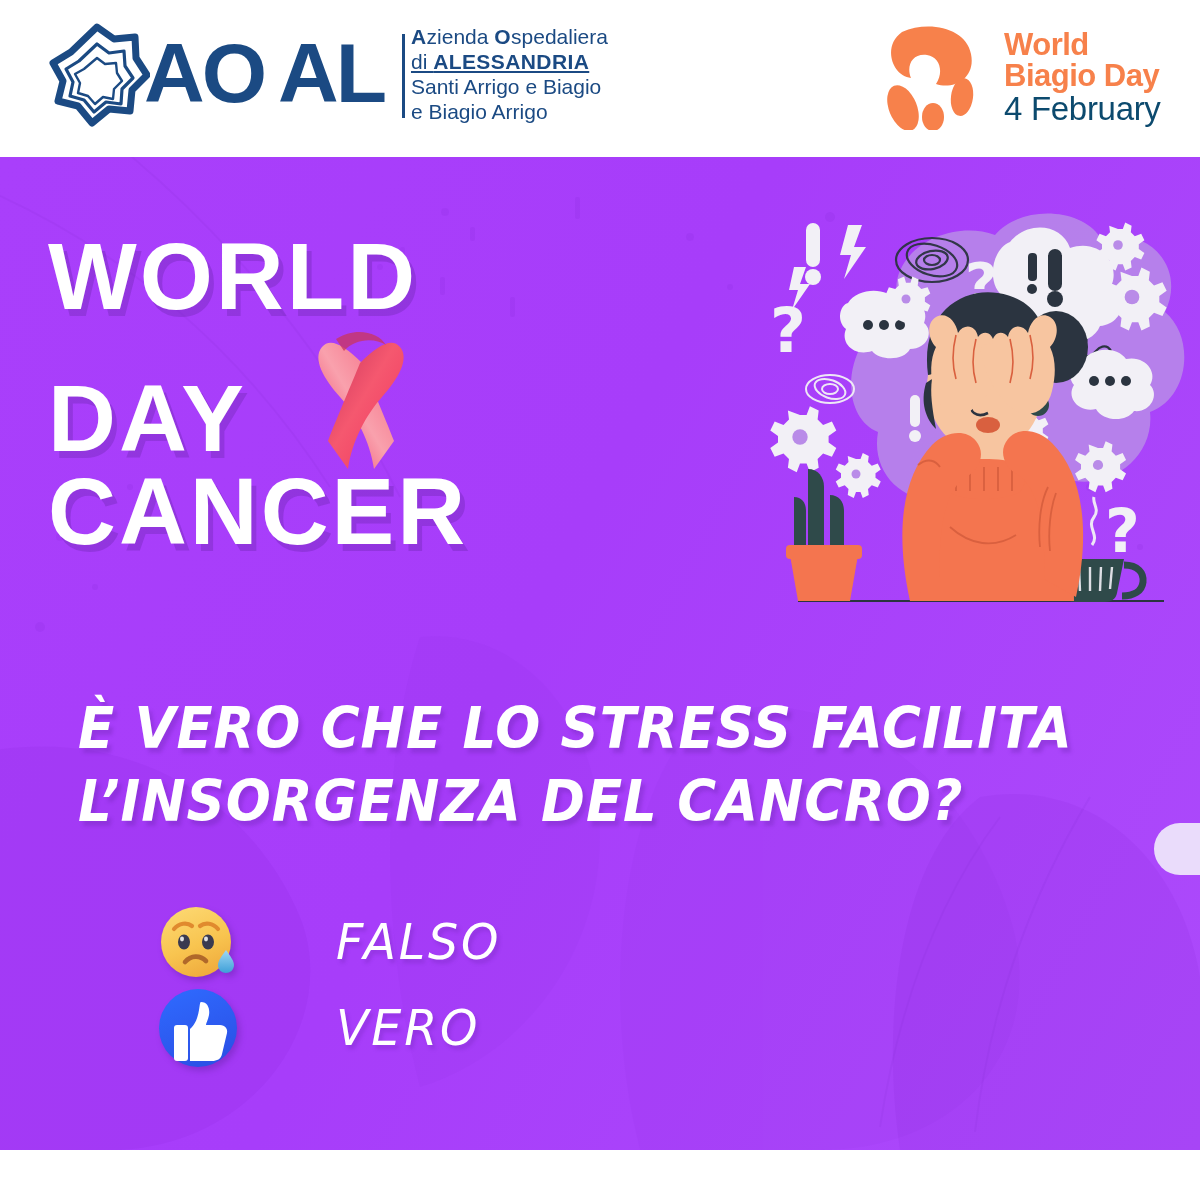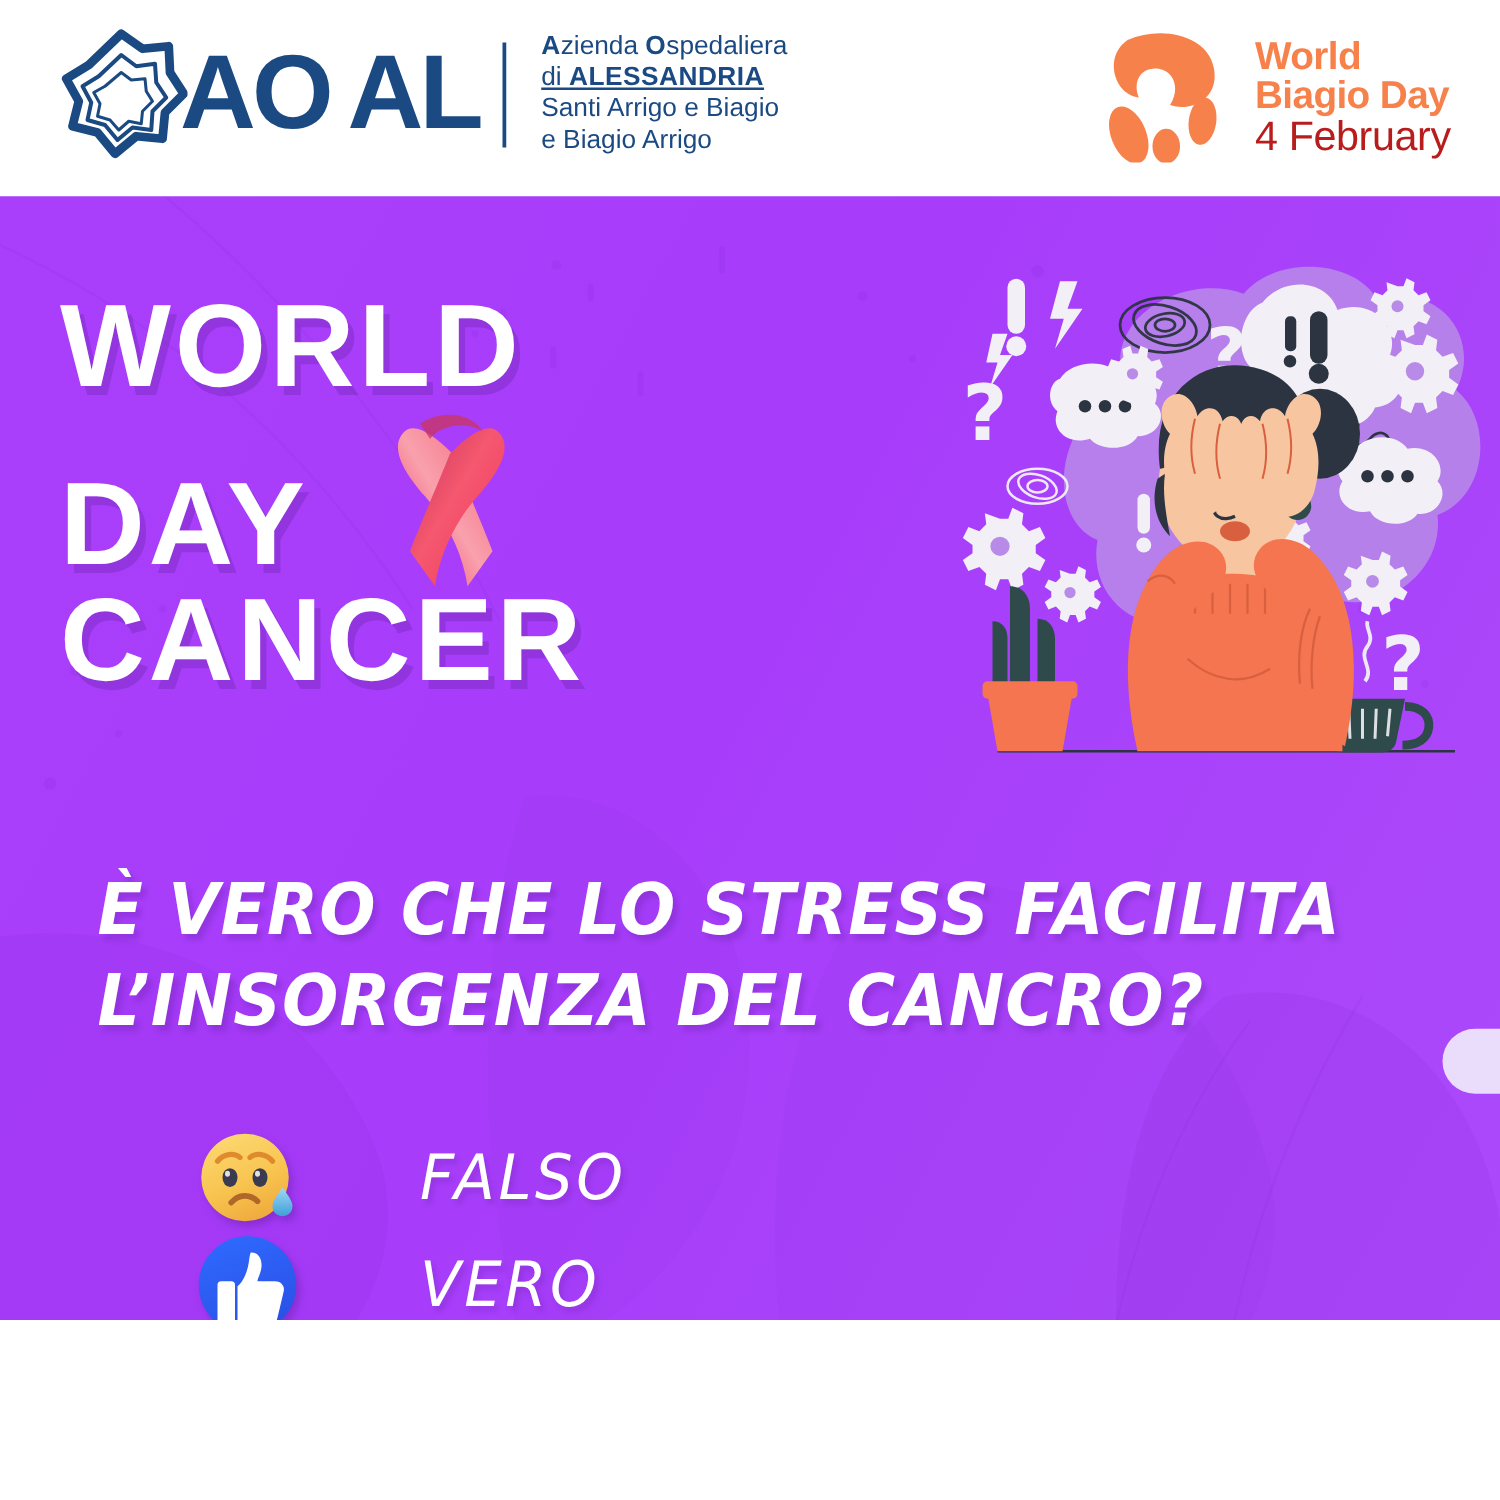--- a/index.html
+++ b/index.html
@@ -7,7 +7,7 @@
 
   #poster{
     position:relative;
-    width:1200px;height:1056px;
+    width:1200px;height:1200px;
     overflow:hidden;
     background:#ffffff;
   }

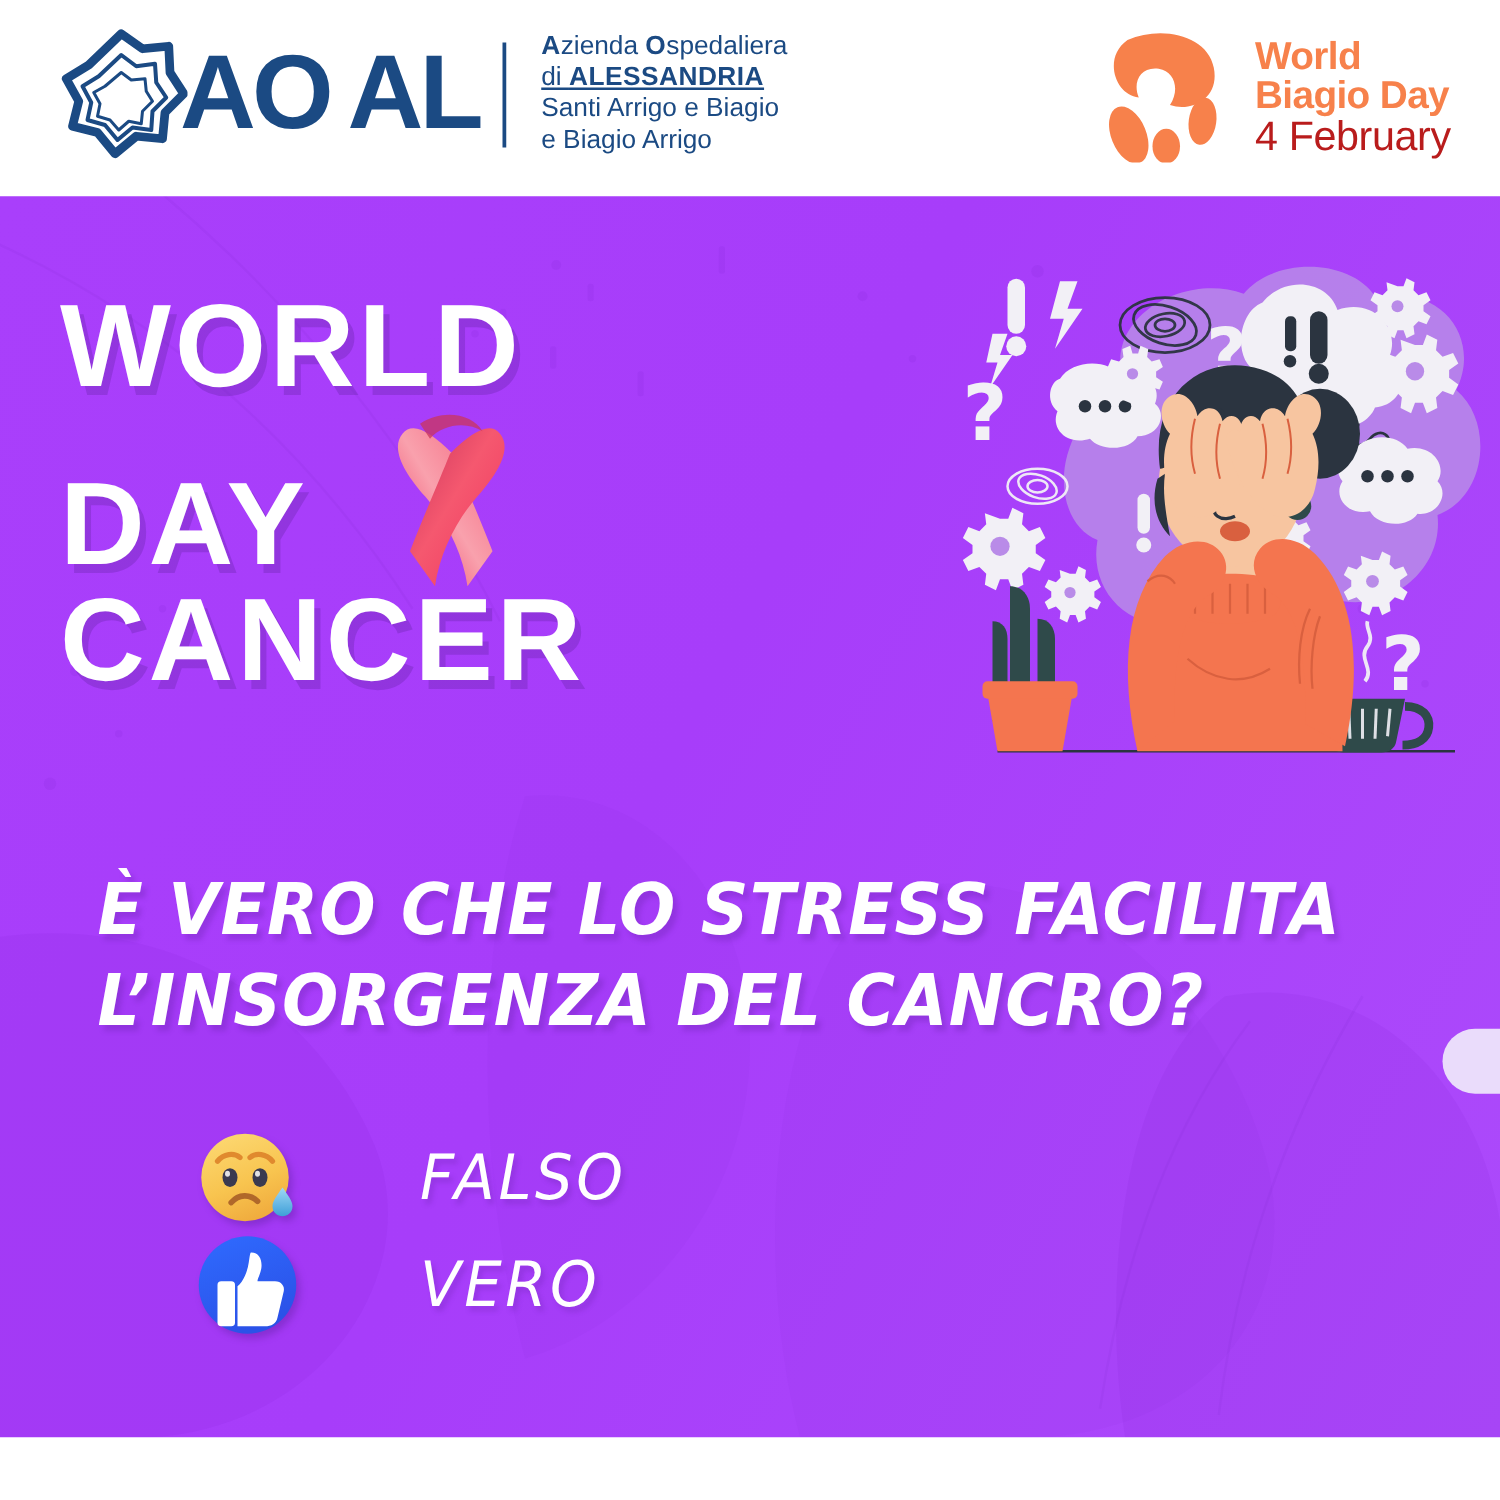--- a/index.html
+++ b/index.html
@@ -40,7 +40,7 @@
     width:3px;height:84px;background:#1b4a83;margin-left:18px;margin-top:2px;flex:0 0 auto;
   }
   #aoal-sub{
-    margin-left:28px;
+    margin-left:6px;
     color:#1b4a83;
     font-family:"Liberation Sans",sans-serif;
     line-height:1.18;

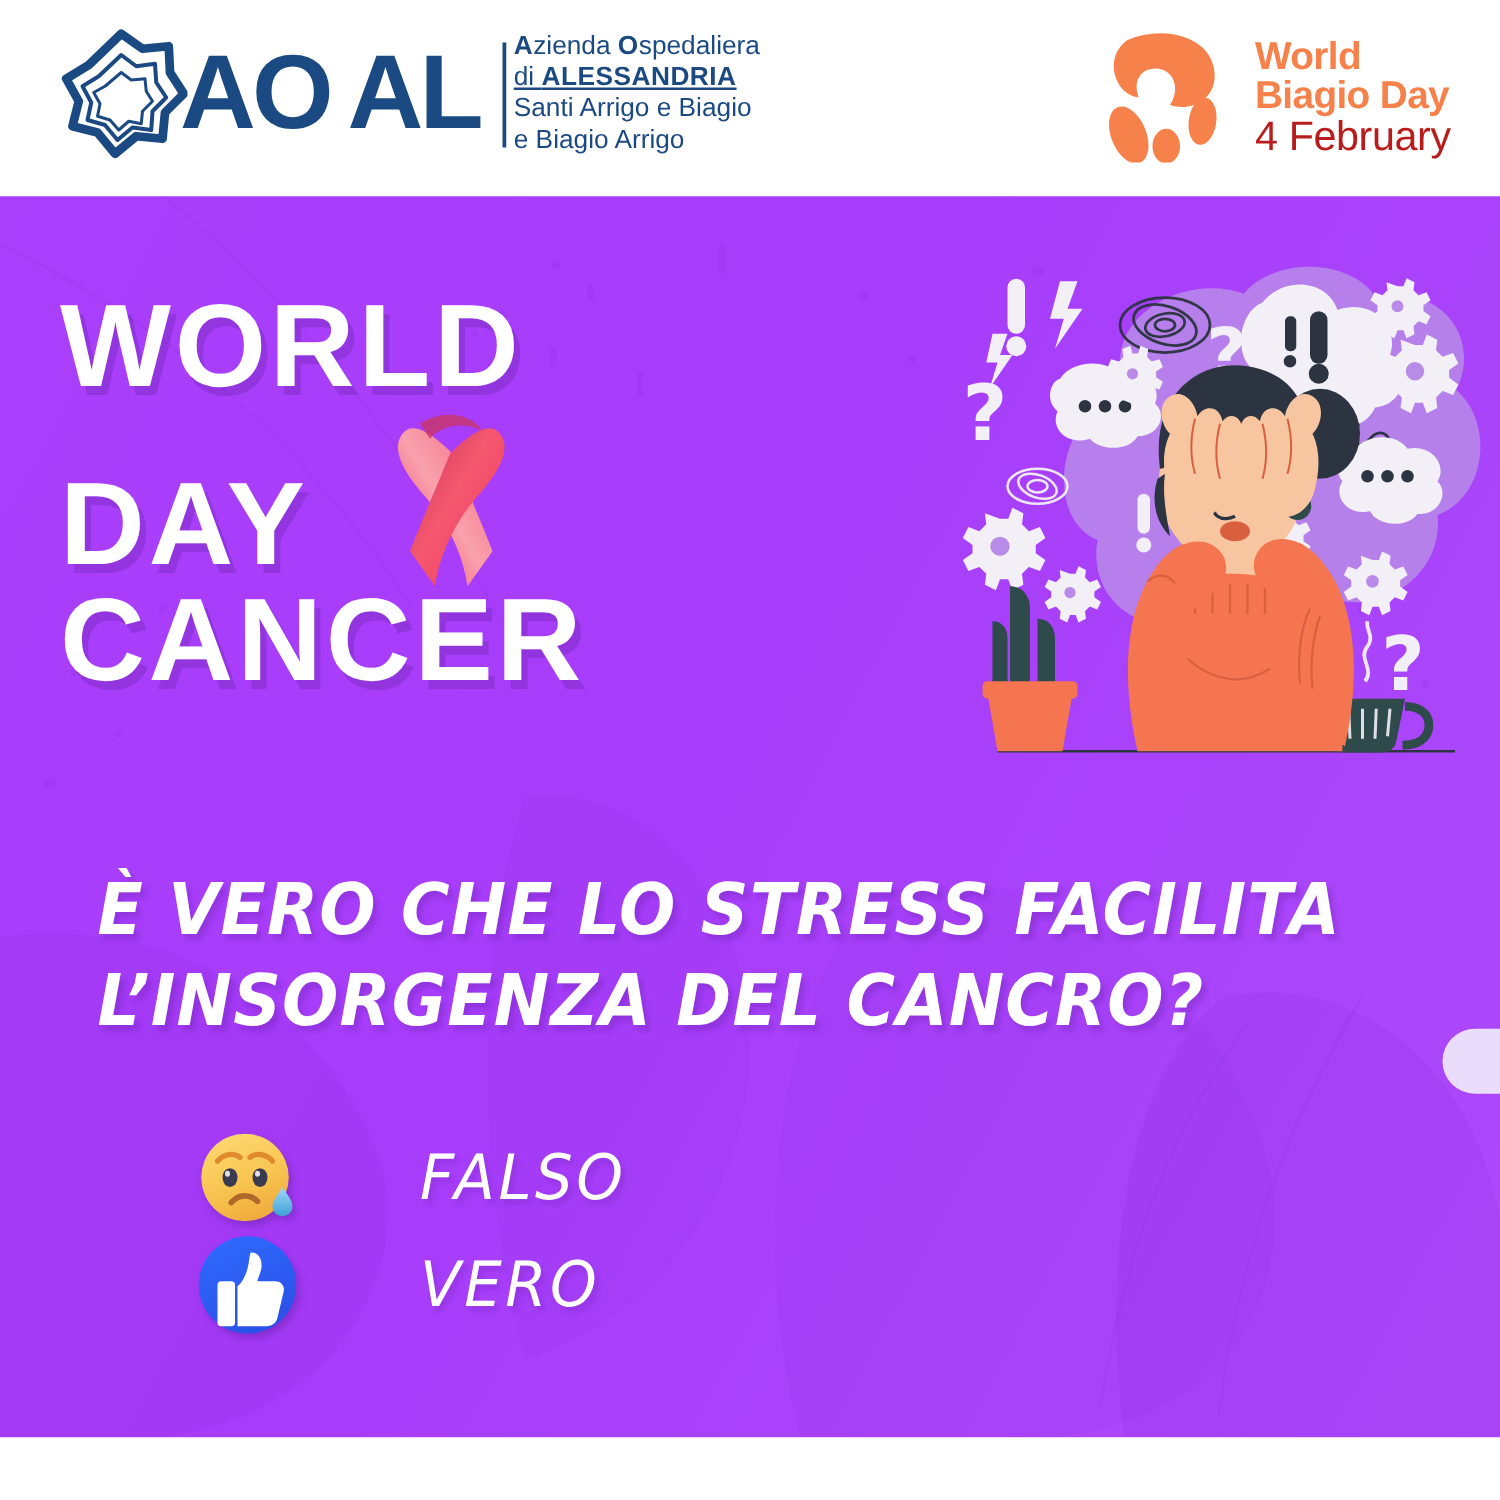--- a/index.html
+++ b/index.html
@@ -65,7 +65,7 @@
   #wcd-text .w2{font-size:31px;display:block;}
   #wcd-text .w3{
     font-family:"Liberation Sans",sans-serif;
-    font-weight:normal;font-size:33px;color:#b91c1c;display:block;letter-spacing:-.3px;
+    font-weight:normal;font-size:33px;color:#0c4a6e;display:block;letter-spacing:-.3px;
   }
 
   

